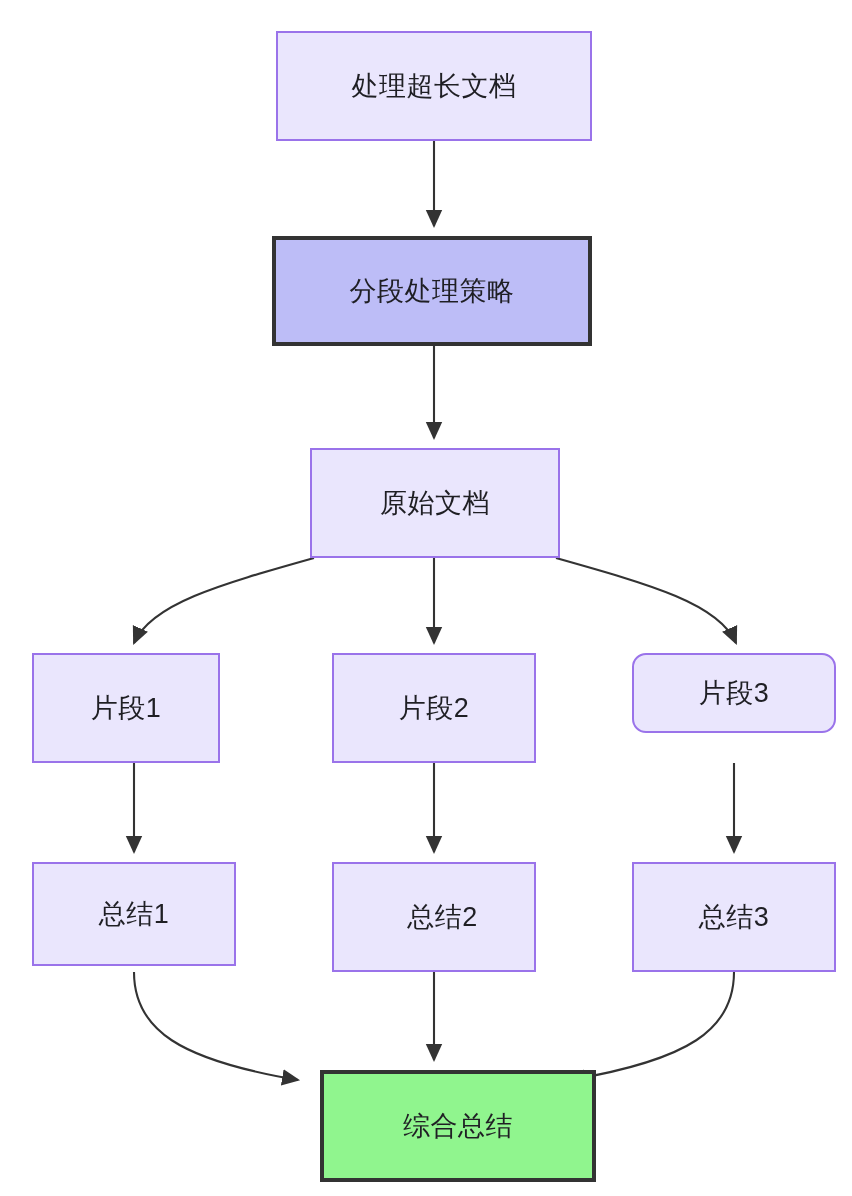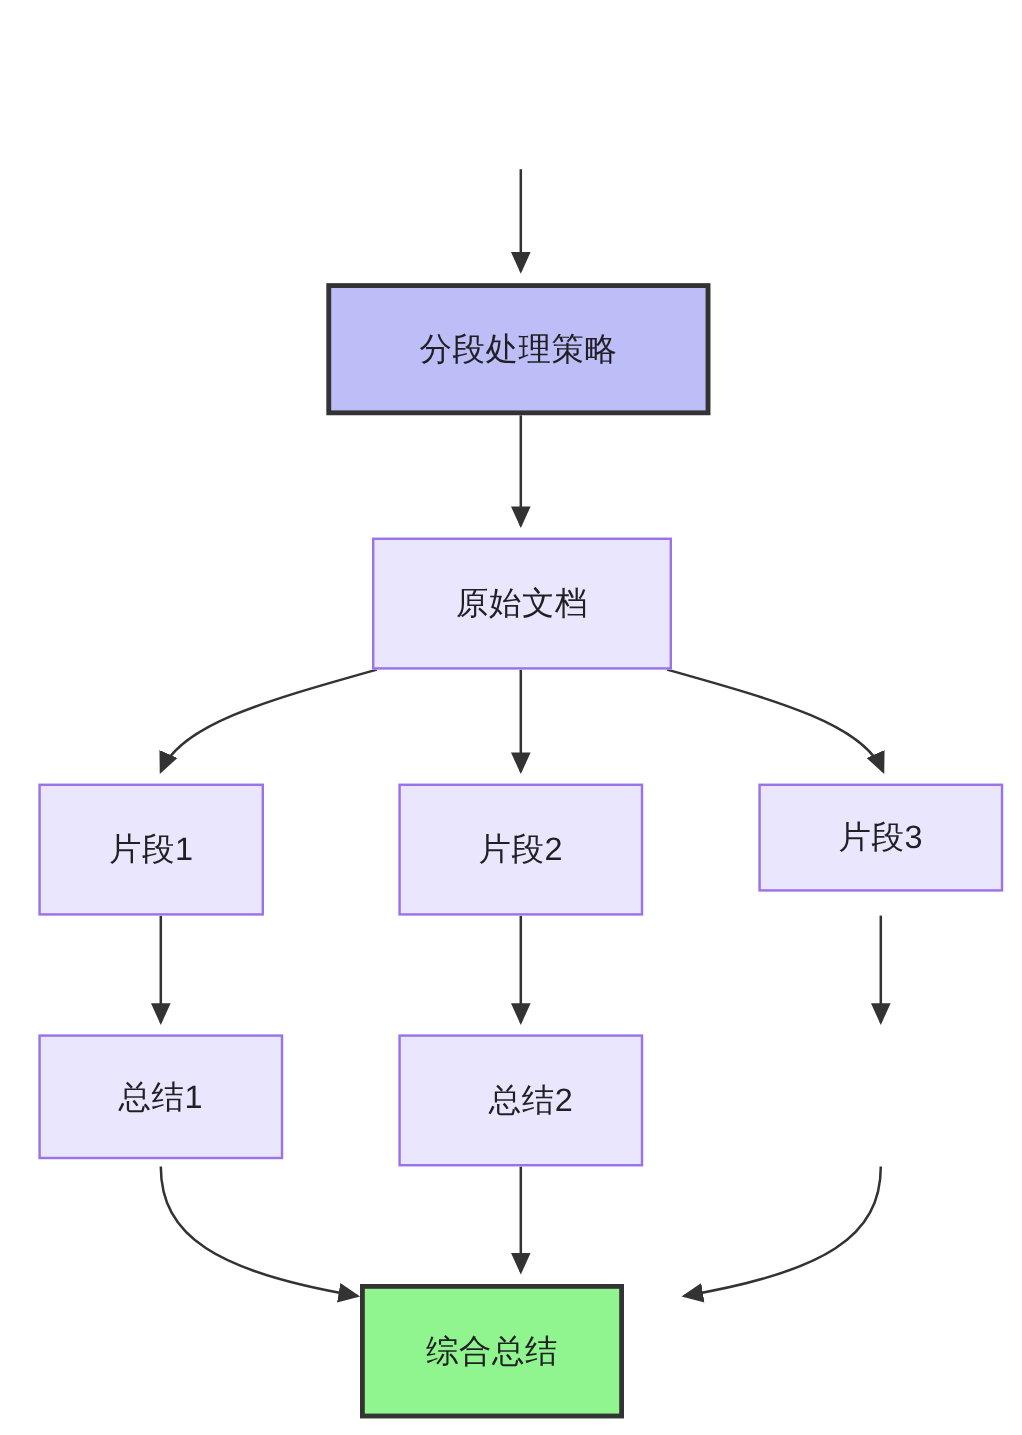--- a/index.html
+++ b/index.html
@@ -111,6 +111,9 @@
     <path class="edge-path" marker-end="url(#arrowhead)" d="M 734 972 C 734 1030, 688 1060, 570 1080"></path>
   </svg>
 
+  <div class="node node-normal" style="left:276px; top:31px; width:316px; height:110px;">
+    <span class="node-label">处理超长文档</span>
+  </div>
 
   <div class="node node-highlight" style="left:272px; top:236px; width:320px; height:110px;">
     <span class="node-label">分段处理策略</span>

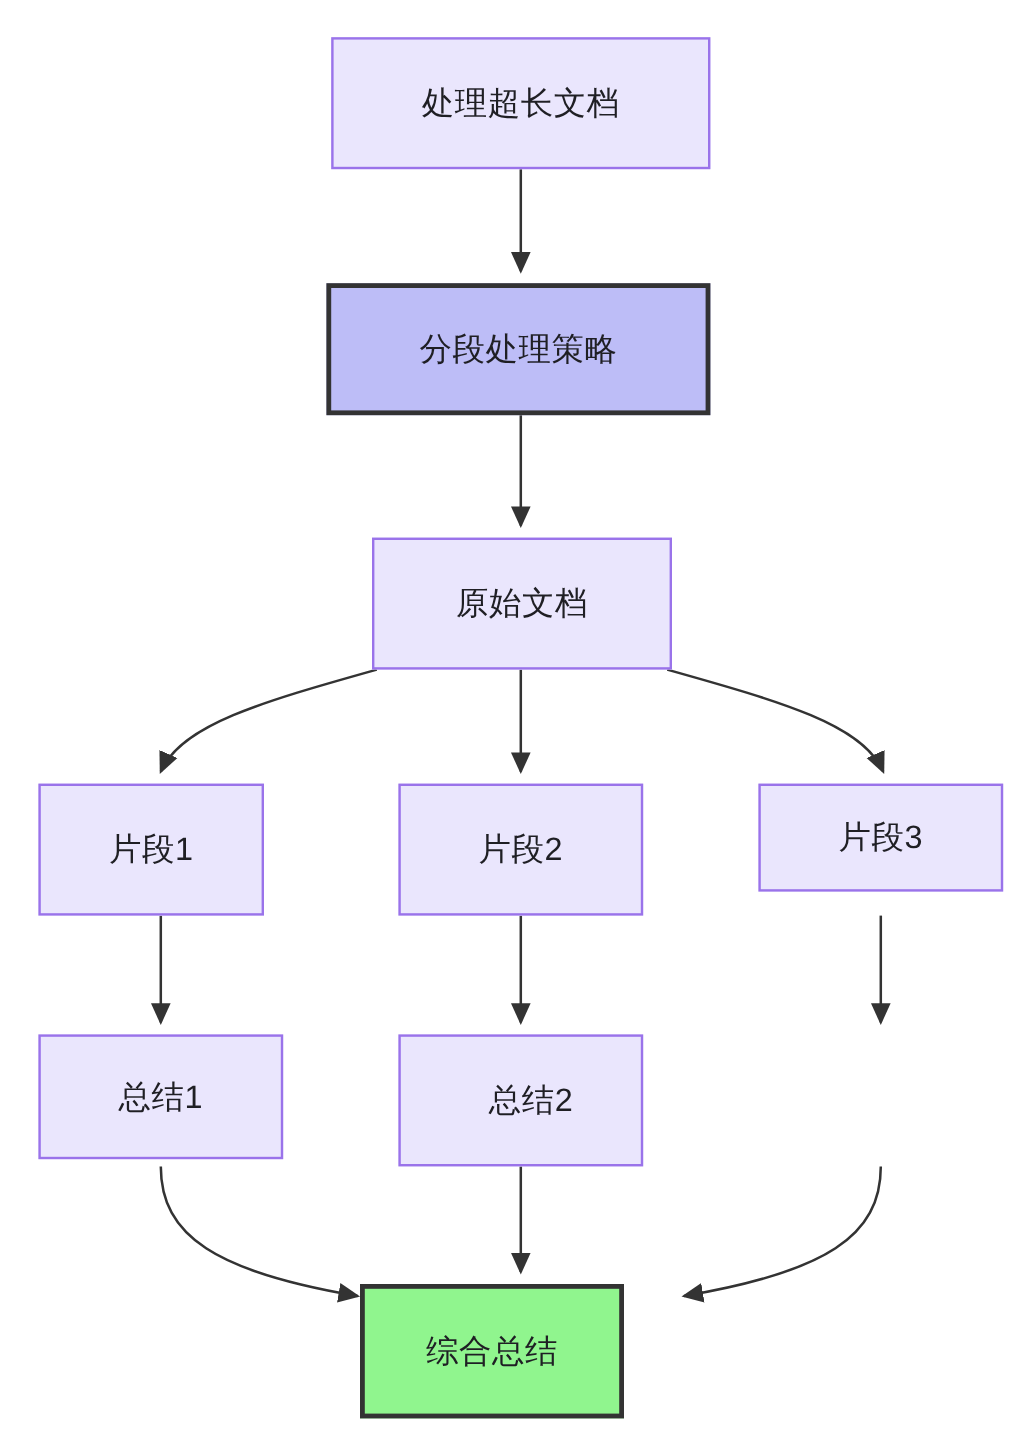--- a/index.html
+++ b/index.html
@@ -131,7 +131,7 @@
     <span class="node-label">片段2</span>
   </div>
 
-  <div class="node node-normal" style="left:632px; top:653px; width:204px; height:90px;">
+  <div class="node node-normal" style="left:632px; top:653px; width:204px; height:80px;border-radius:14px;">
     <span class="node-label">片段3</span>
   </div>
 

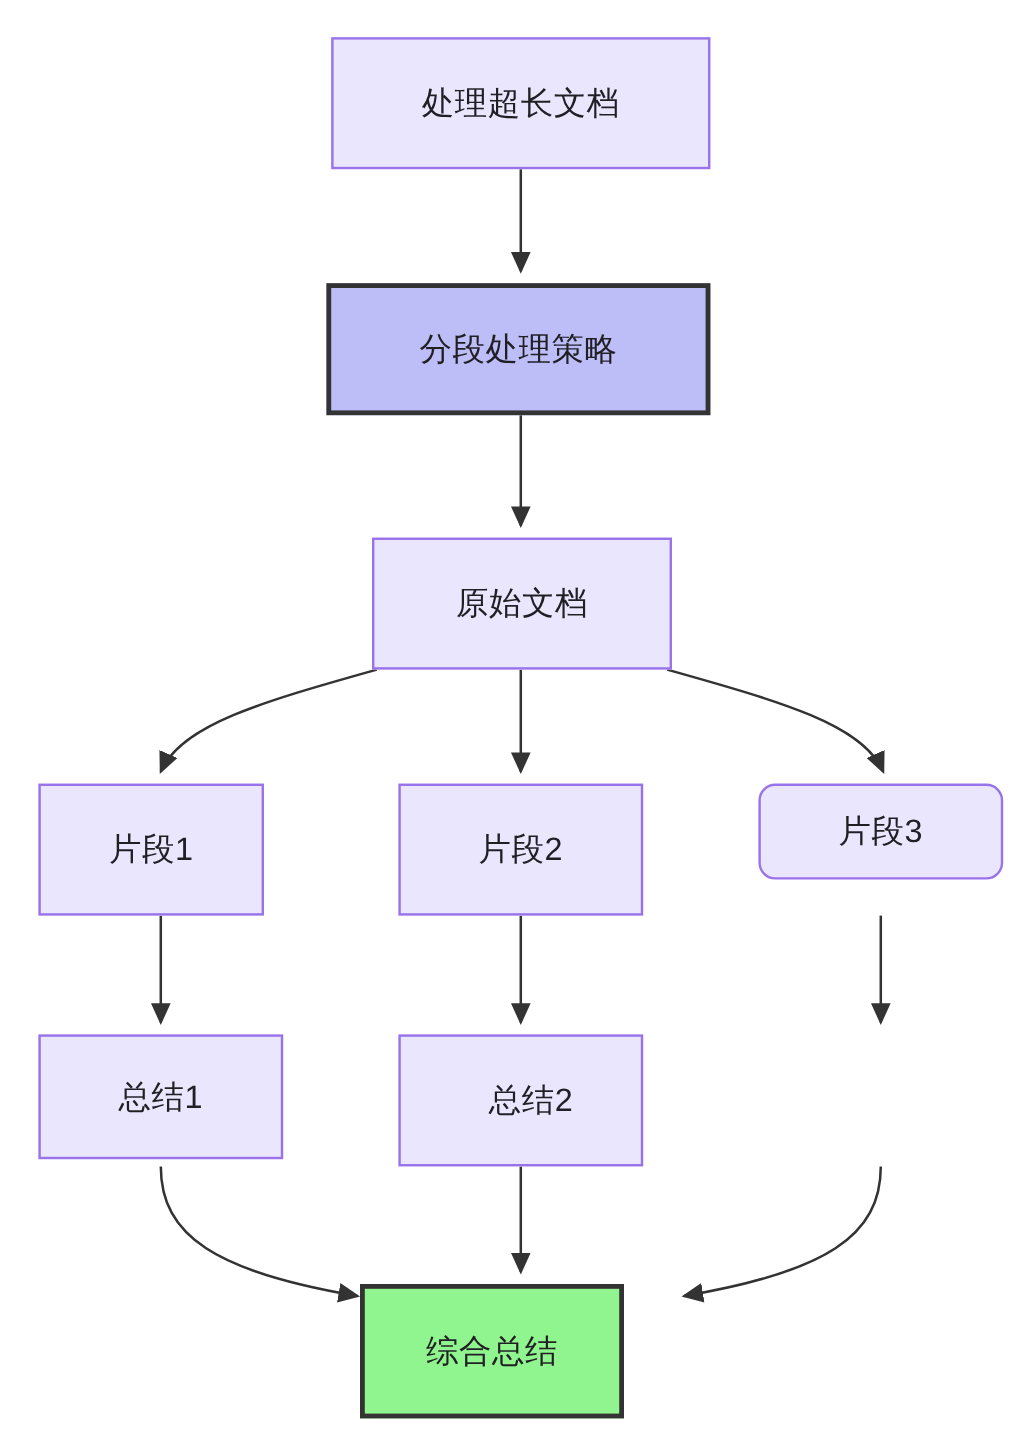--- a/index.html
+++ b/index.html
@@ -143,6 +143,9 @@
     <span class="node-label">总结2</span>
   </div>
 
+  <div class="node node-normal" style="left:632px; top:862px; width:204px; height:110px;">
+    <span class="node-label">总结3</span>
+  </div>
 
   <div class="node node-result" style="left:300px; top:1070px; width:220px; height:112px;">
     <span class="node-label">综合总结</span>

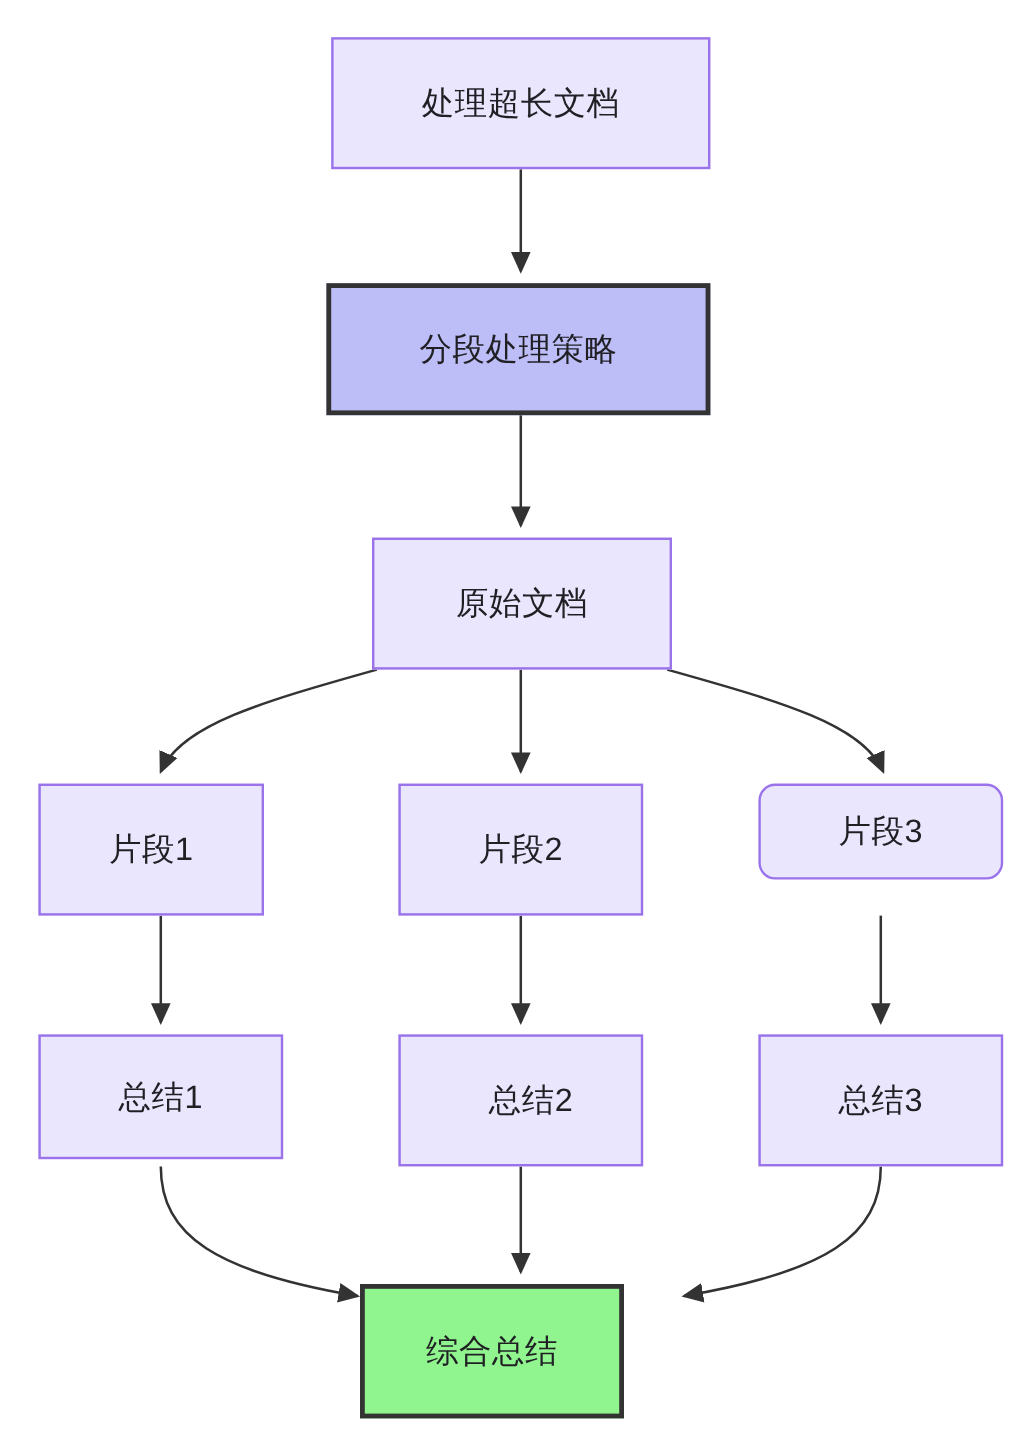--- a/index.html
+++ b/index.html
@@ -147,7 +147,7 @@
     <span class="node-label">总结3</span>
   </div>
 
-  <div class="node node-result" style="left:300px; top:1070px; width:220px; height:112px;">
+  <div class="node node-result" style="left:320px; top:1070px; width:276px; height:112px;">
     <span class="node-label">综合总结</span>
   </div>
 

